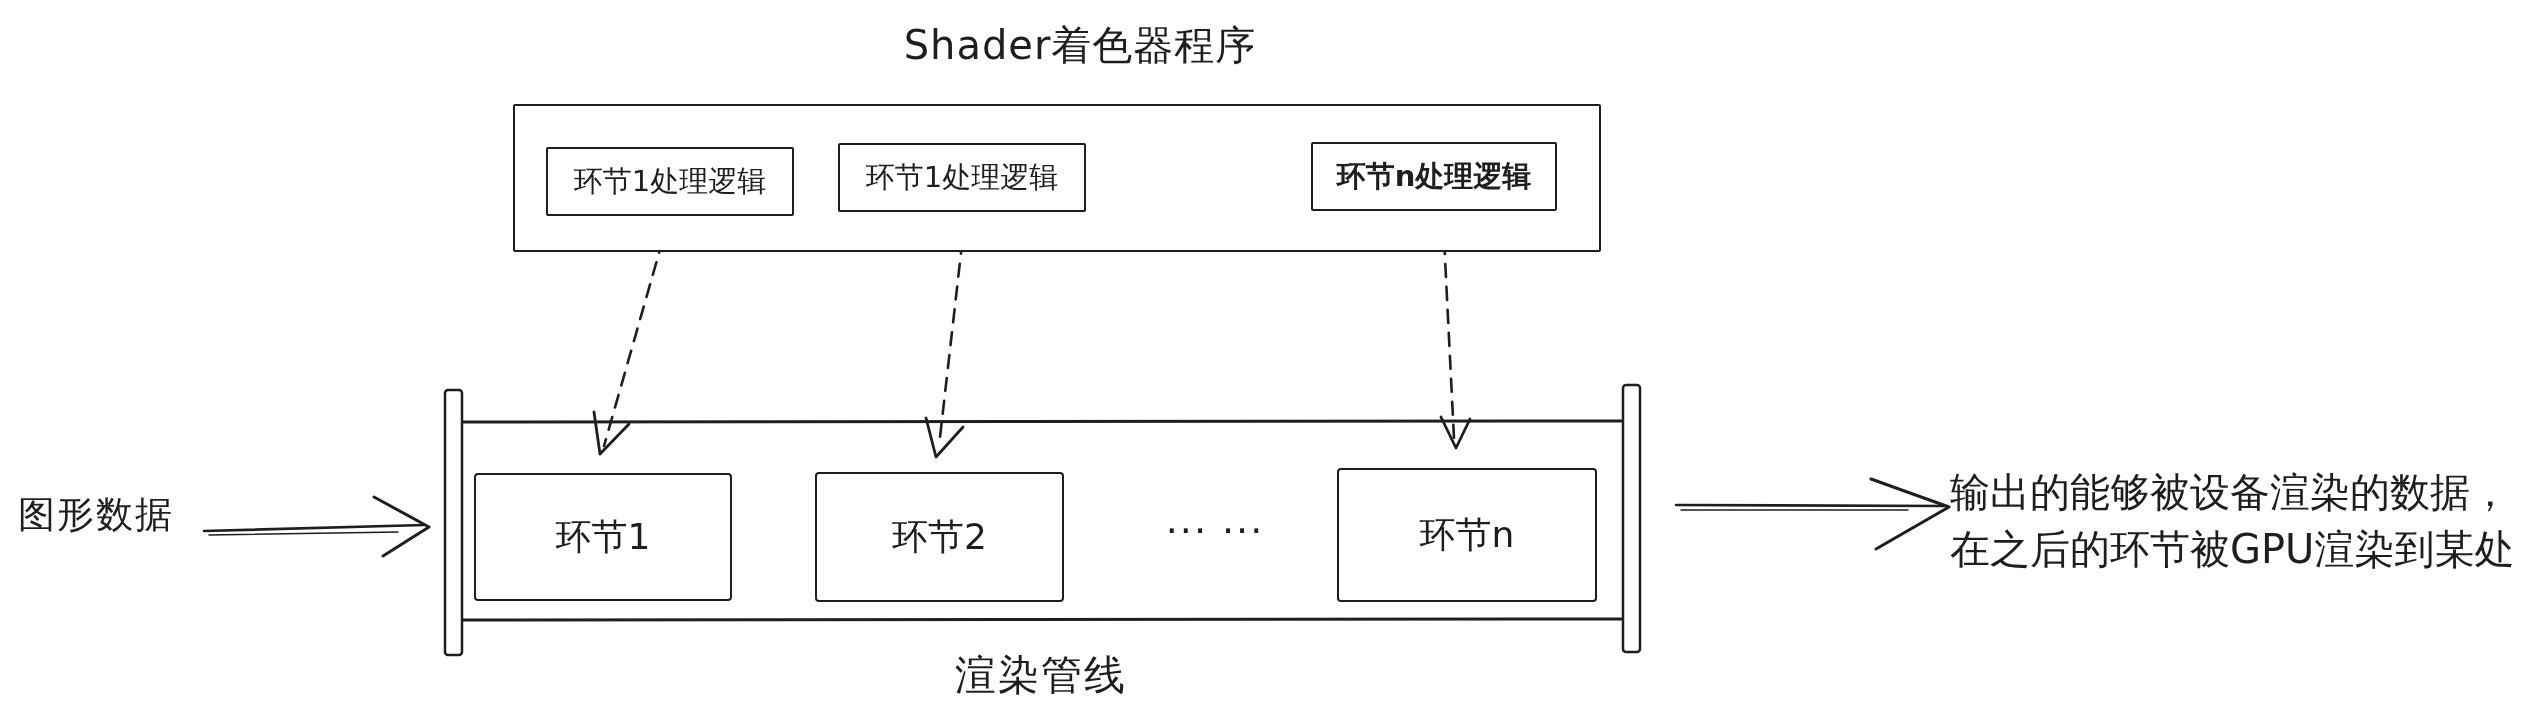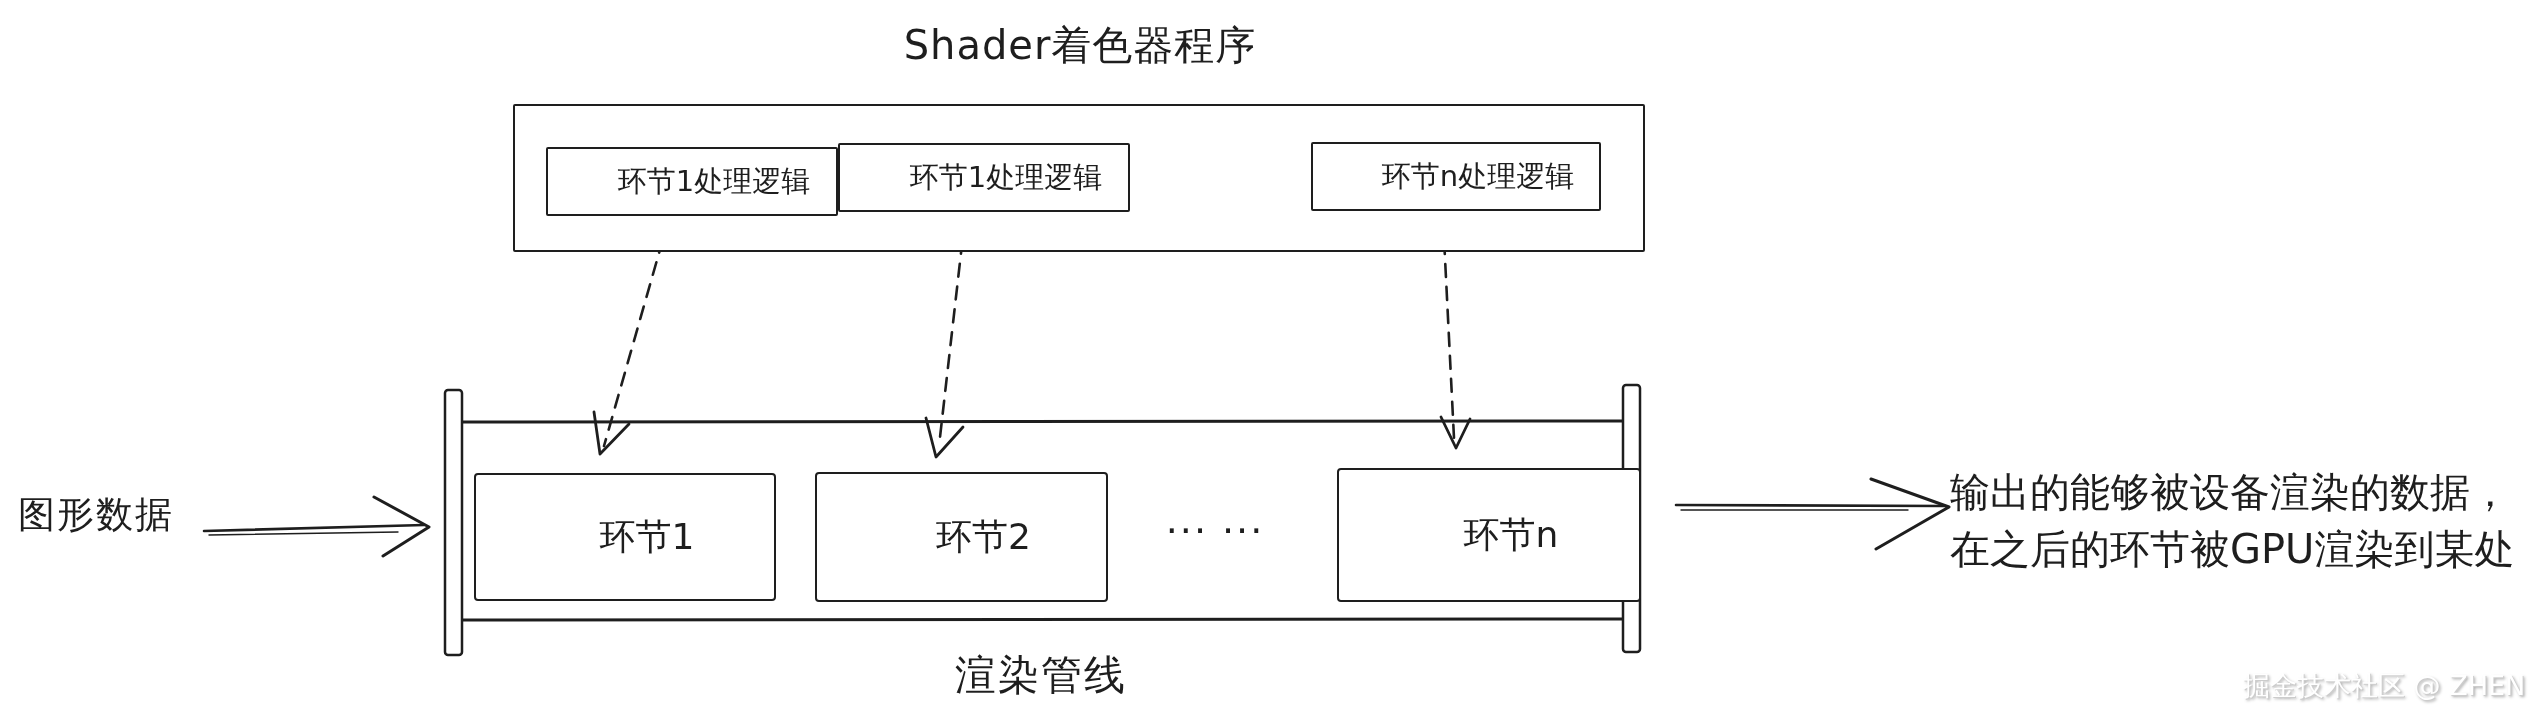--- a/index.html
+++ b/index.html
@@ -12,7 +12,7 @@
     overflow:hidden;
   }
   .abs{position:absolute;}
-  .sketch-border{border:2.5px solid #1e1e1e;background:#ffffff;padding-left:44px;}
+  .sketch-border{border:2.5px solid #1e1e1e;background:#ffffff;}
   .title{
     left:870px;top:18px;width:420px;
     font-size:40px;text-align:center;white-space:nowrap;

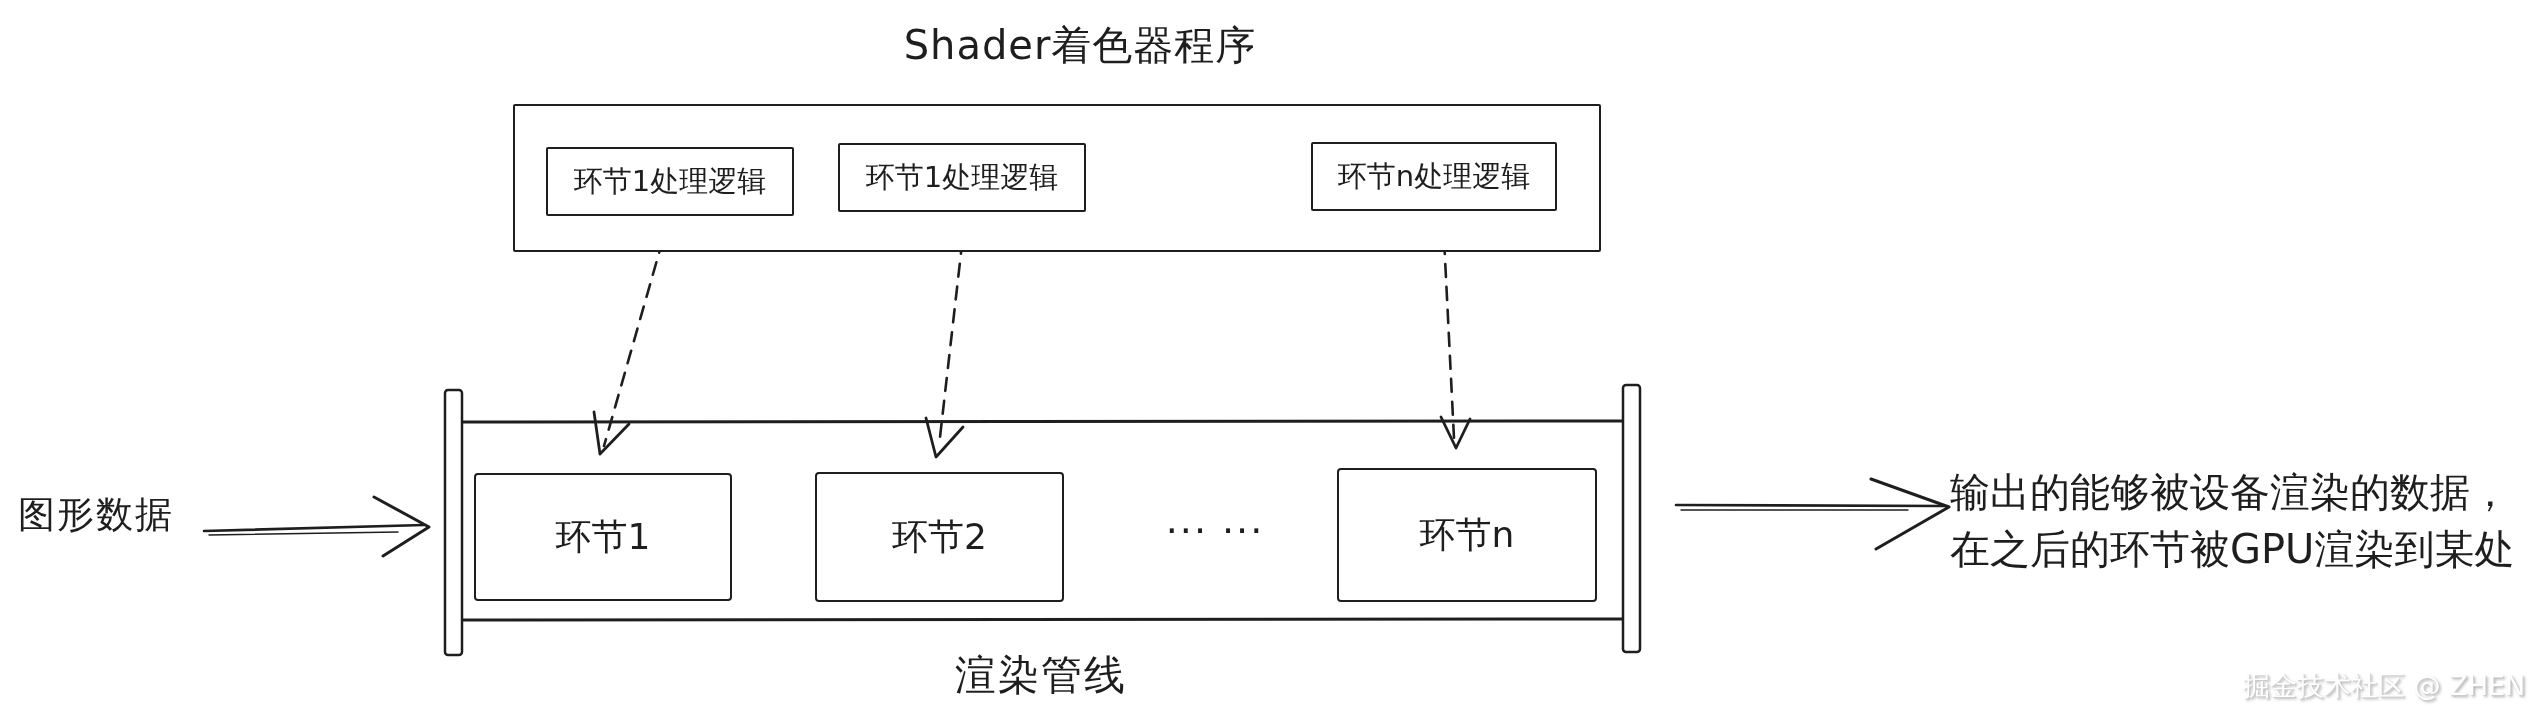--- a/index.html
+++ b/index.html
@@ -30,7 +30,7 @@
   }
   .logic-1{left:546px;top:147px;width:244px;}
   .logic-2{left:838px;top:143px;width:244px;}
-  .logic-3{left:1311px;top:142px;width:242px;}
+  .logic-3{left:1311px;top:142px;width:242px;font-weight:bold;}
   .stage-box{
     display:flex;align-items:center;justify-content:center;
     font-size:36px;white-space:nowrap;

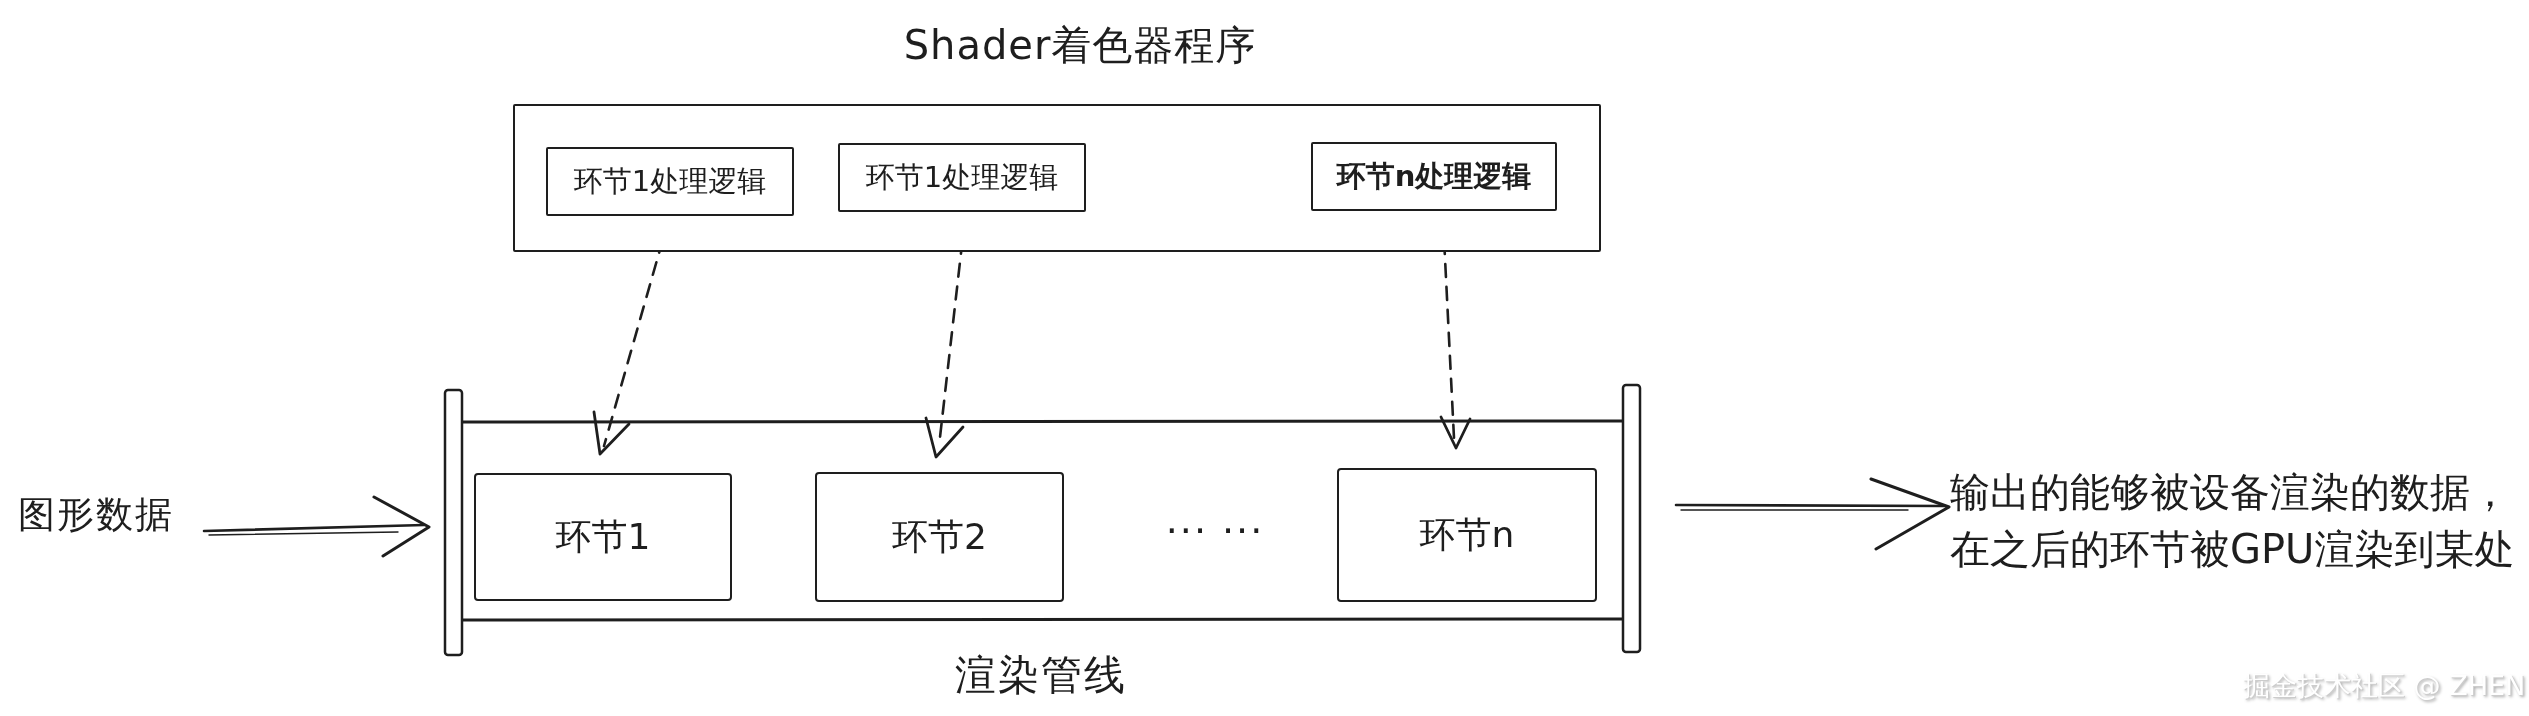--- a/index.html
+++ b/index.html
@@ -139,7 +139,6 @@
 
   <div class="abs pipeline-caption">渲染管线</div>
 
-  <div class="abs watermark">掘金技术社区 @ ZHEN</div>
 
 </div>
 

